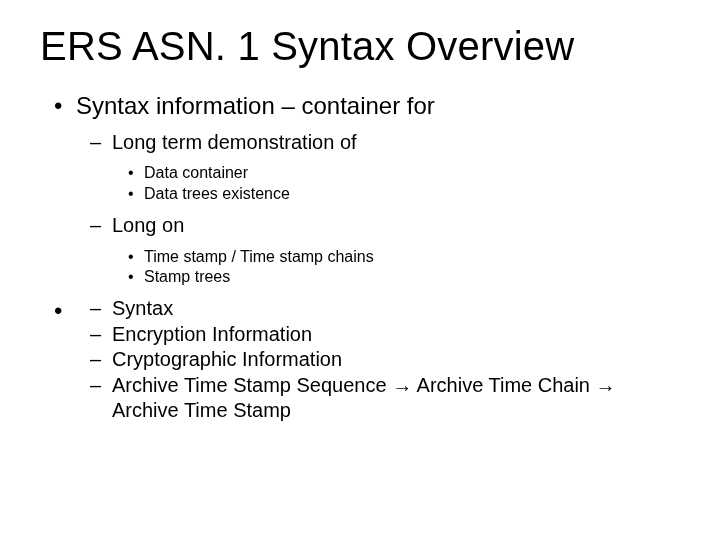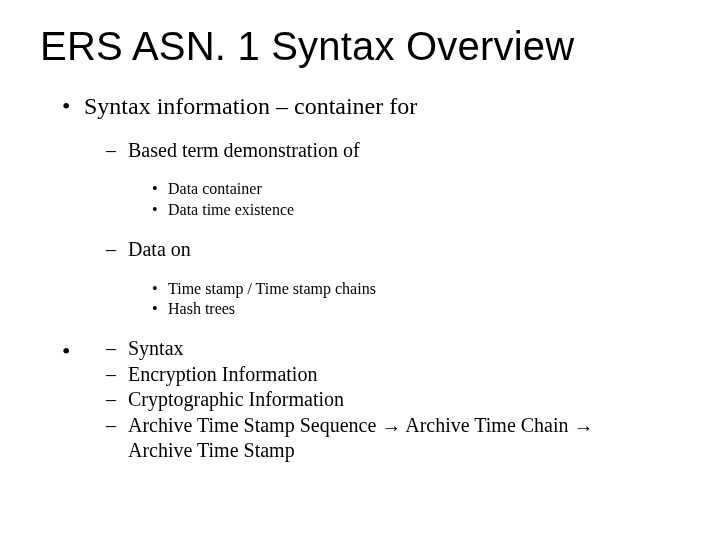--- a/index.html
+++ b/index.html
@@ -25,10 +25,9 @@
     letter-spacing: 0.2px;
   }
   ul {
-    margin: 16px;
+    margin: 8px;
     padding: 0;
     list-style: none;
-    font-family: Liberation Serif, serif;
   }
   .lvl1 > li {
     font-size: 24px;

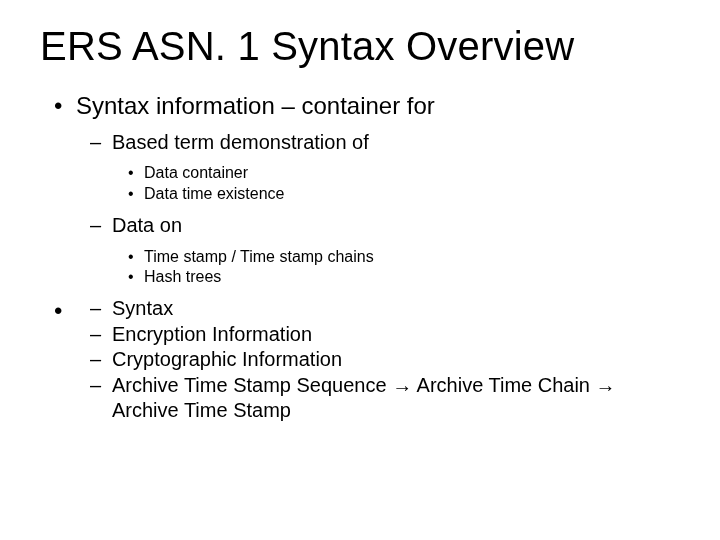--- a/index.html
+++ b/index.html
@@ -80,7 +80,7 @@
       <span>Syntax information – container for</span>
       <ul class="lvl2">
         <li>
-          <span>Based term demonstration of</span>
+          <span>Long term demonstration of</span>
           <ul class="lvl3">
             <li><span>Data container</span></li>
             <li><span>Data time existence</span></li>

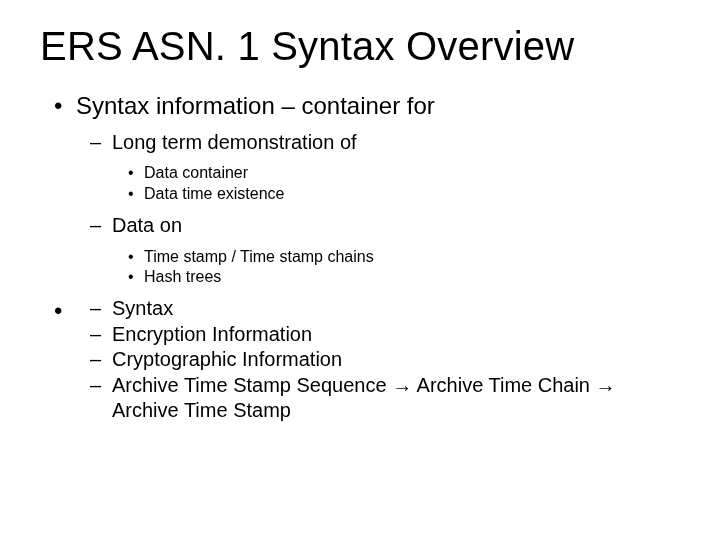--- a/index.html
+++ b/index.html
@@ -83,7 +83,7 @@
           <span>Long term demonstration of</span>
           <ul class="lvl3">
             <li><span>Data container</span></li>
-            <li><span>Data time existence</span></li>
+            <li><span>Data trees existence</span></li>
           </ul>
         </li>
         <li>

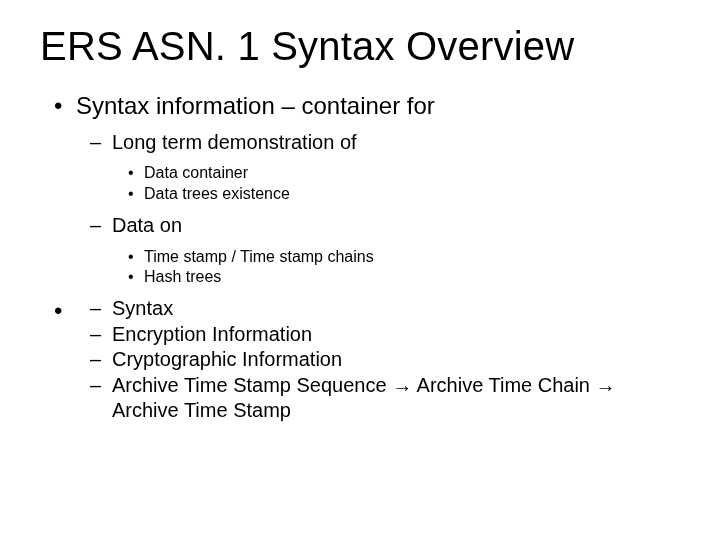--- a/index.html
+++ b/index.html
@@ -87,7 +87,7 @@
           </ul>
         </li>
         <li>
-          <span>Data on</span>
+          <span>Long on</span>
           <ul class="lvl3">
             <li><span>Time stamp / Time stamp chains</span></li>
             <li><span>Hash trees</span></li>

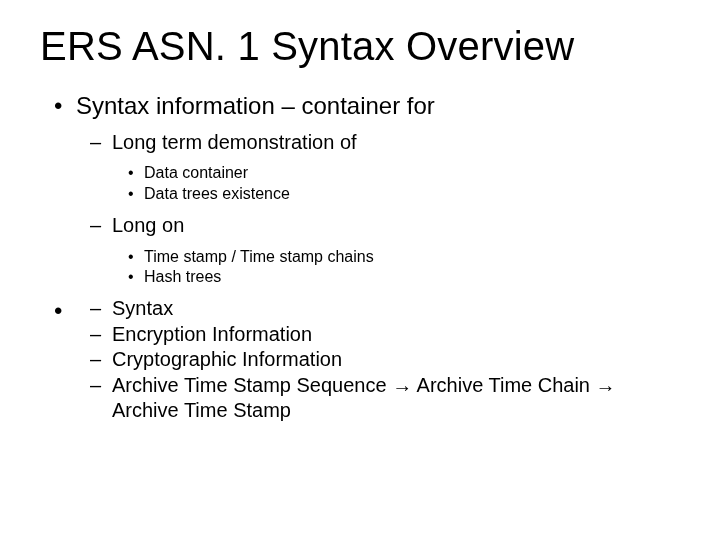--- a/index.html
+++ b/index.html
@@ -90,7 +90,7 @@
           <span>Long on</span>
           <ul class="lvl3">
             <li><span>Time stamp / Time stamp chains</span></li>
-            <li><span>Hash trees</span></li>
+            <li><span>Stamp trees</span></li>
           </ul>
         </li>
       </ul>

